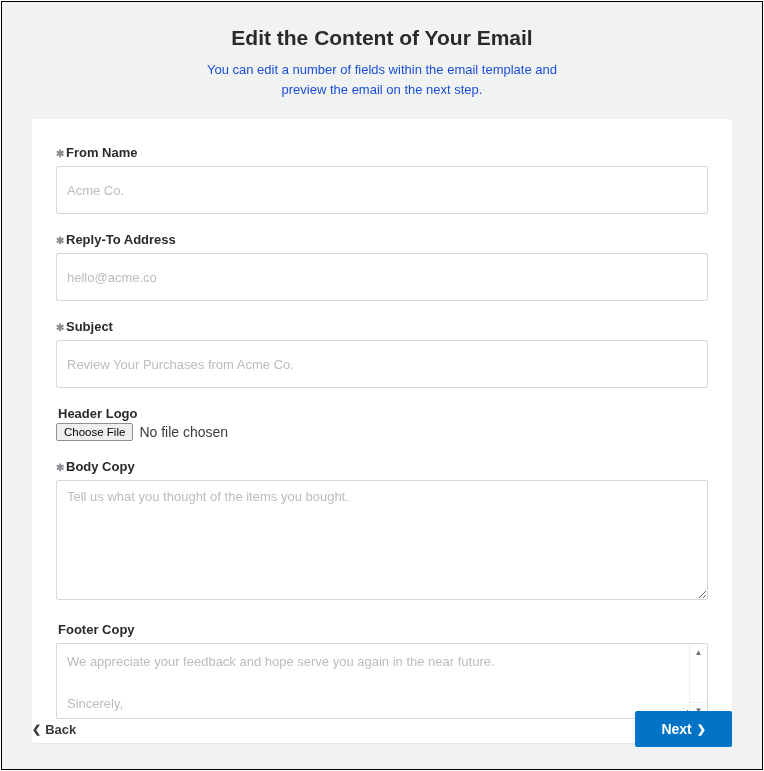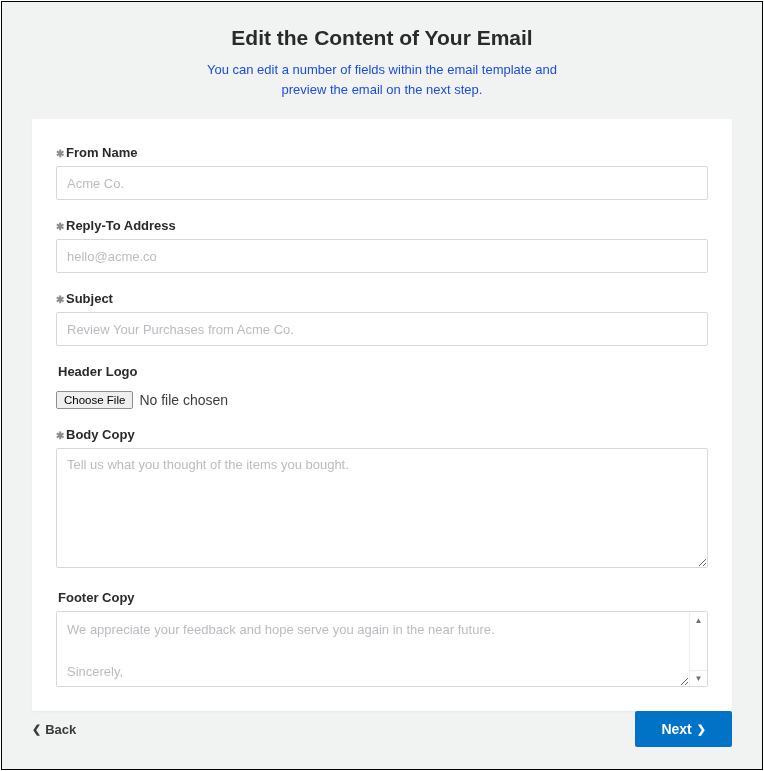--- a/index.html
+++ b/index.html
@@ -68,7 +68,7 @@
     }
     .text-input {
       width: 100%;
-      height: 34px;
+      height: 48px;
       border: 1px solid #d6d9dc;
       border-radius: 2px;
       padding: 6px 10px;

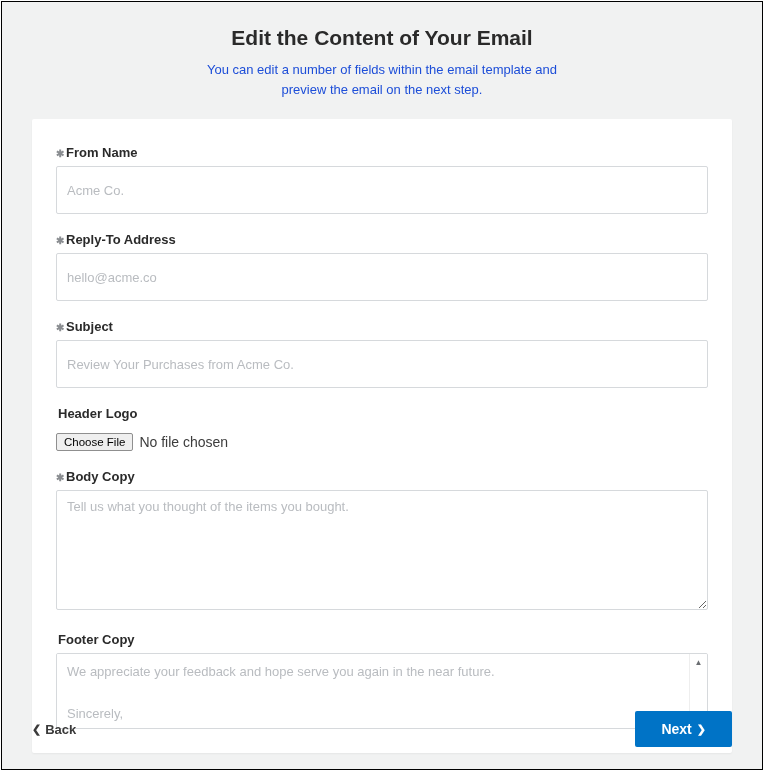--- a/index.html
+++ b/index.html
@@ -197,7 +197,7 @@
       font-size: 11px;
     }
     .header-logo-group .form-label {
-      margin-bottom: 12px;
+      margin-bottom: 2px;
     }
   </style>
 </head>

